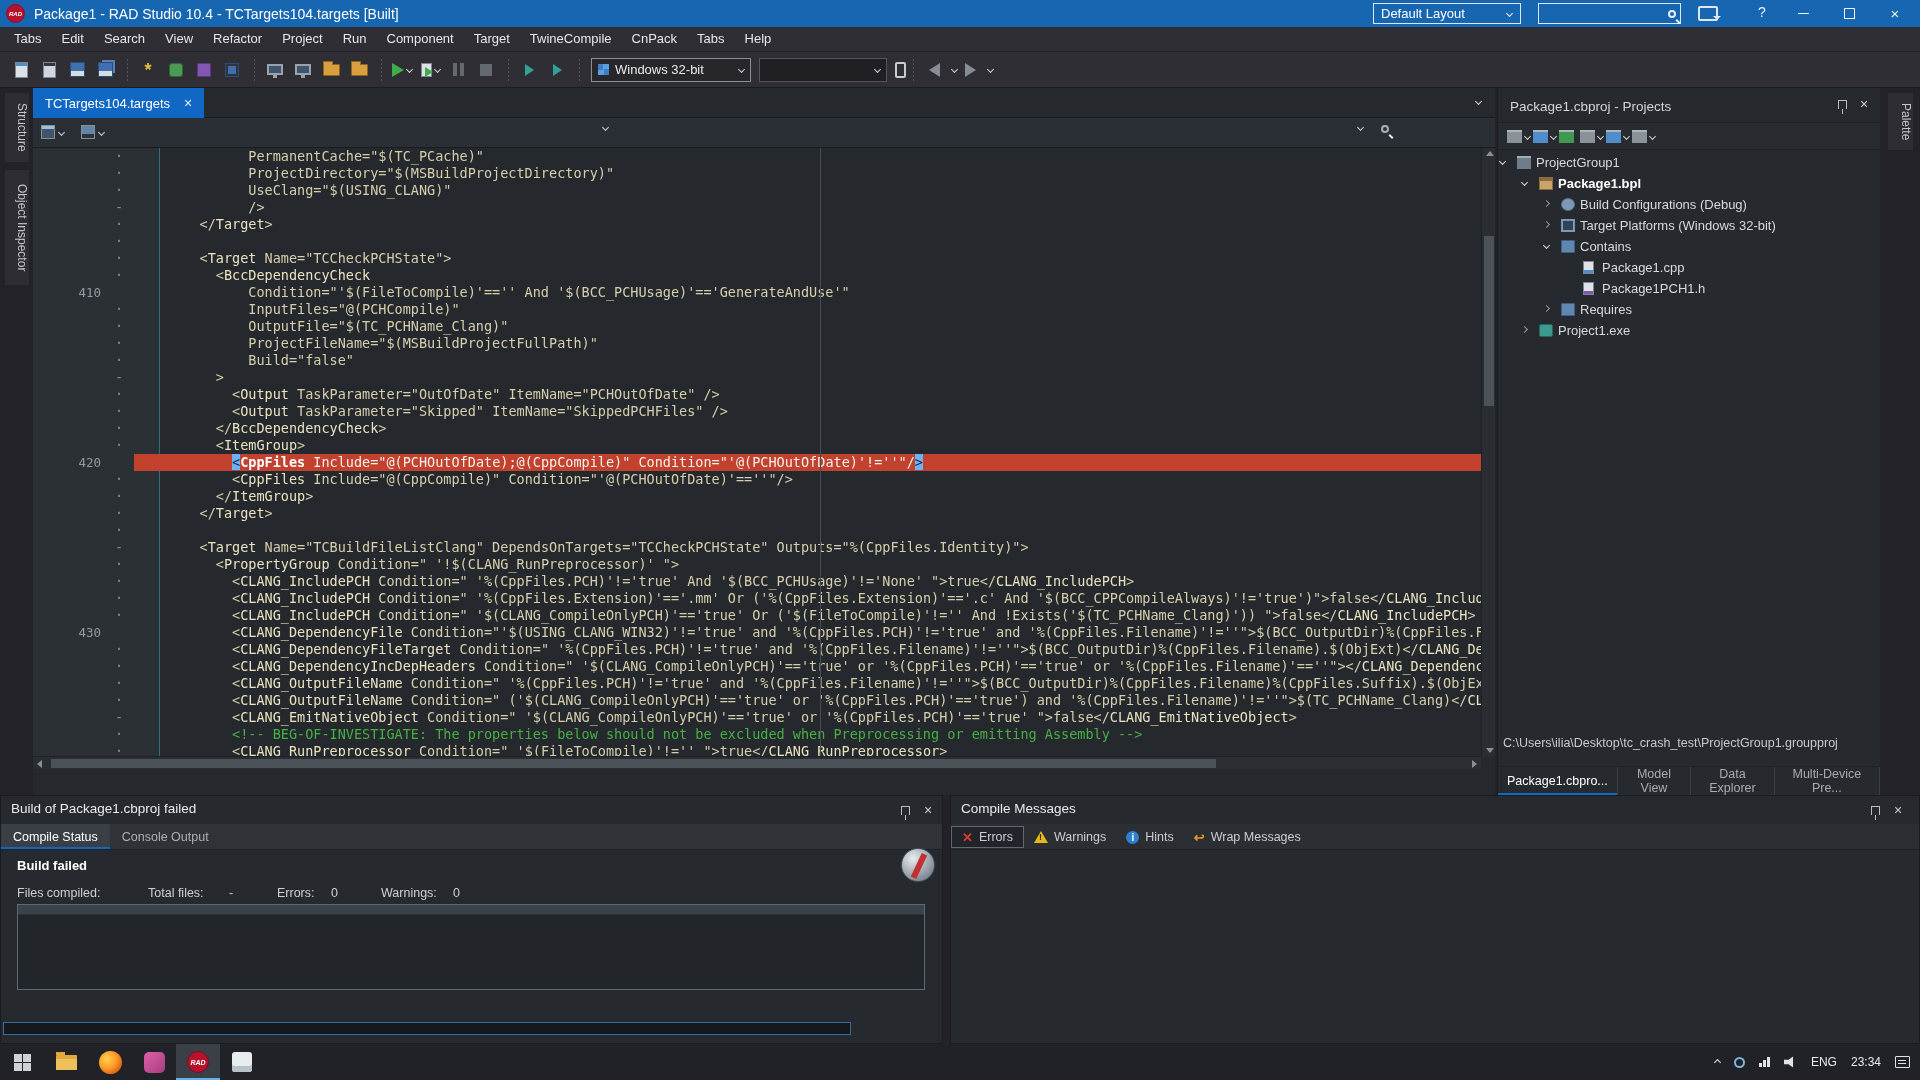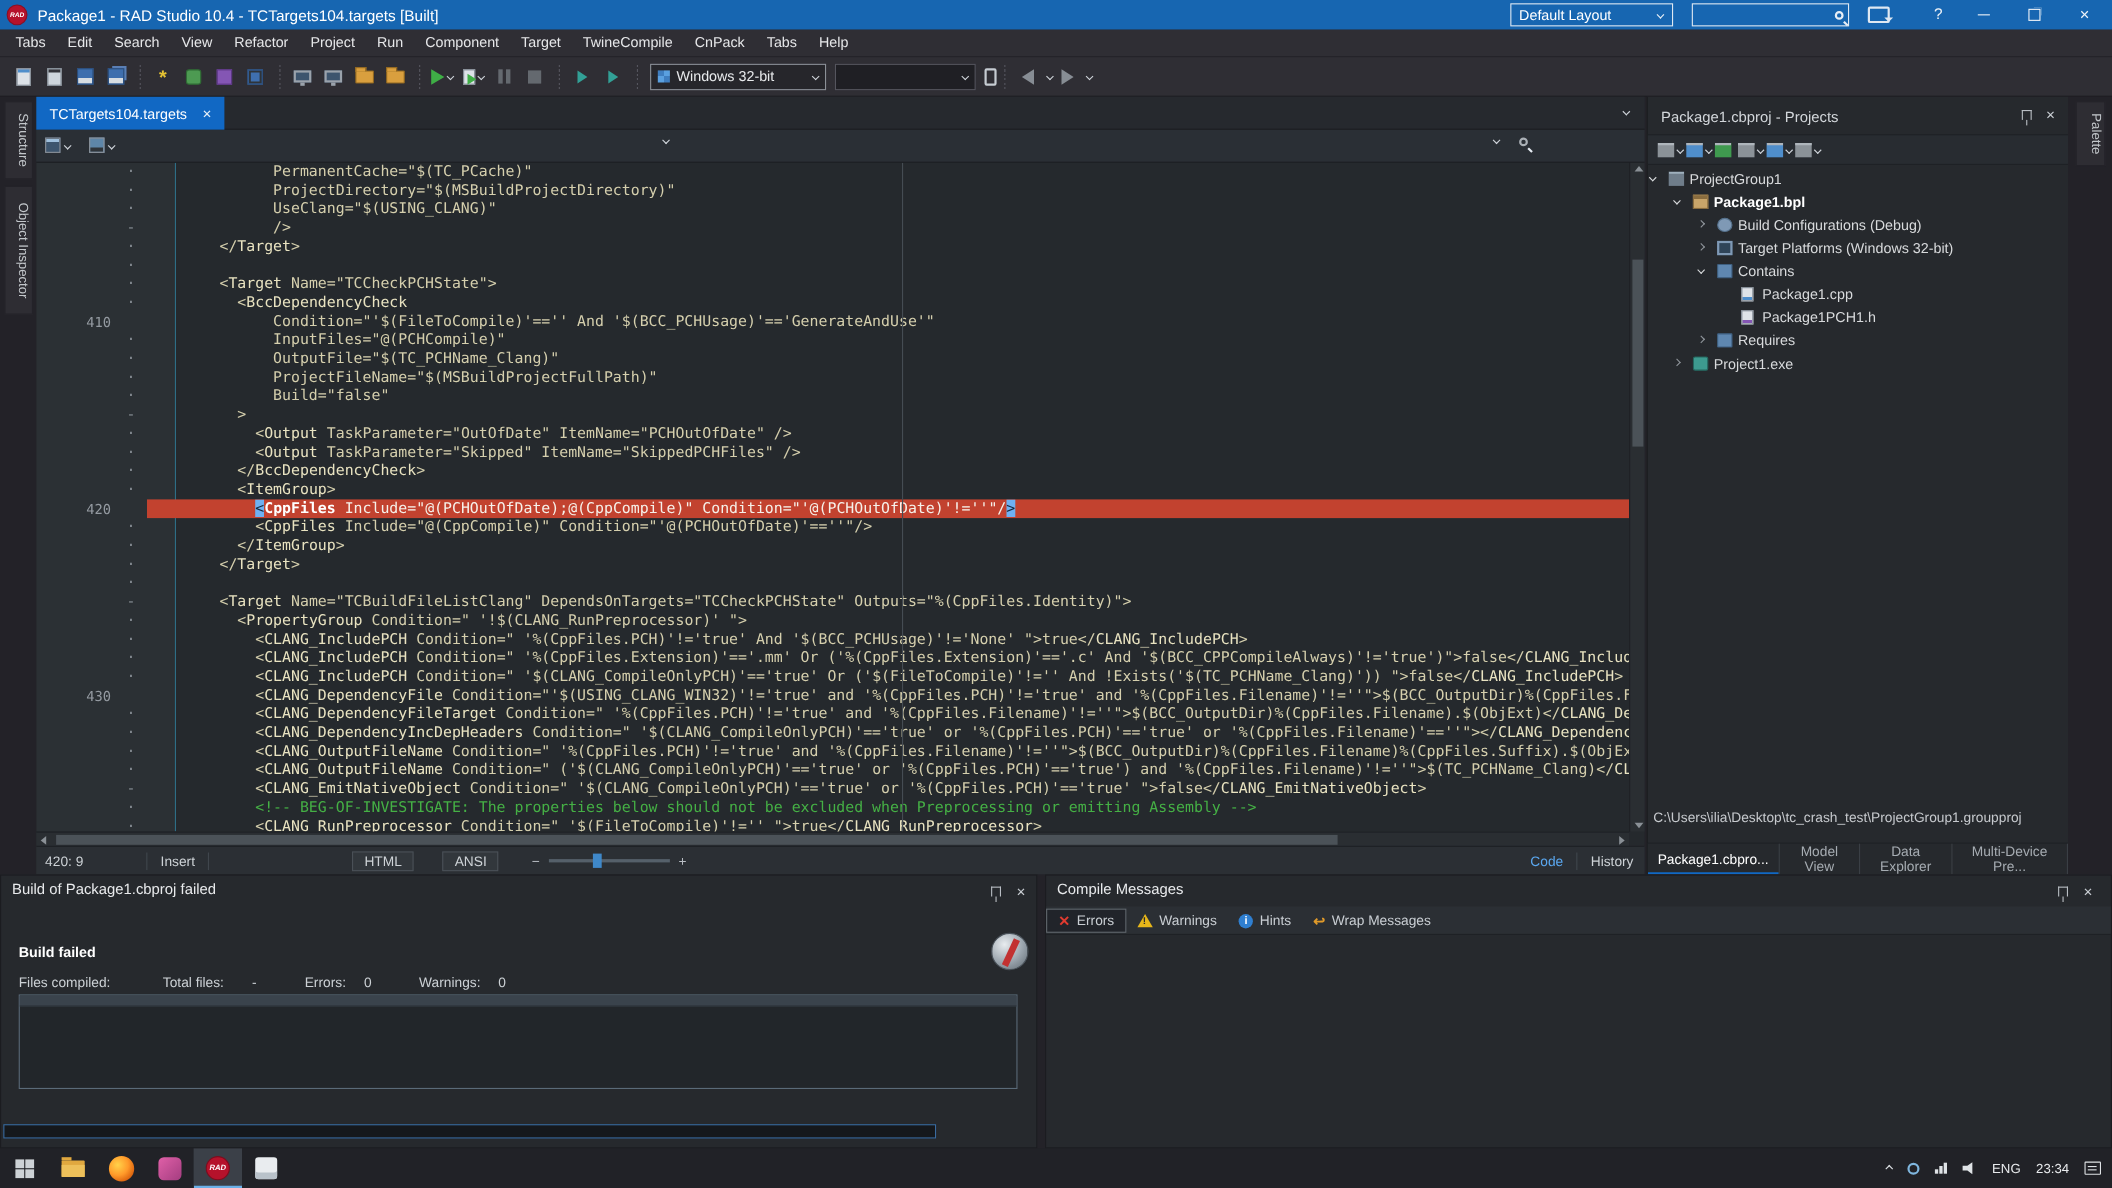--- a/index.html
+++ b/index.html
@@ -415,23 +415,6 @@
       <span class="harr" style="right:4px;border-left:5px solid #8a9096"></span>
     </div>
 
-    <div class="statusbar">
-      <span style="margin-left:8px;width:80px">420: 9</span>
-      <span class="sb-sep"></span>
-      <span>Insert</span>
-      <span class="sb-sep"></span>
-      <span class="sb-box" style="margin-left:118px">HTML</span>
-      <span class="sb-box" style="margin-left:26px">ANSI</span>
-      <span style="margin-left:30px;color:#b9bec4">−</span>
-      <span class="zoom-track">
-          <span class="zoom-thumb"></span>
-        </span>
-      <span style="color:#b9bec4">+</span>
-      <span style="flex:1"></span>
-      <span class="sb-code">Code</span>
-      <span class="sb-sep"></span>
-      <span style="margin-right:10px">History</span>
-    </div>
   </div>
 
   <div class="rpanel">

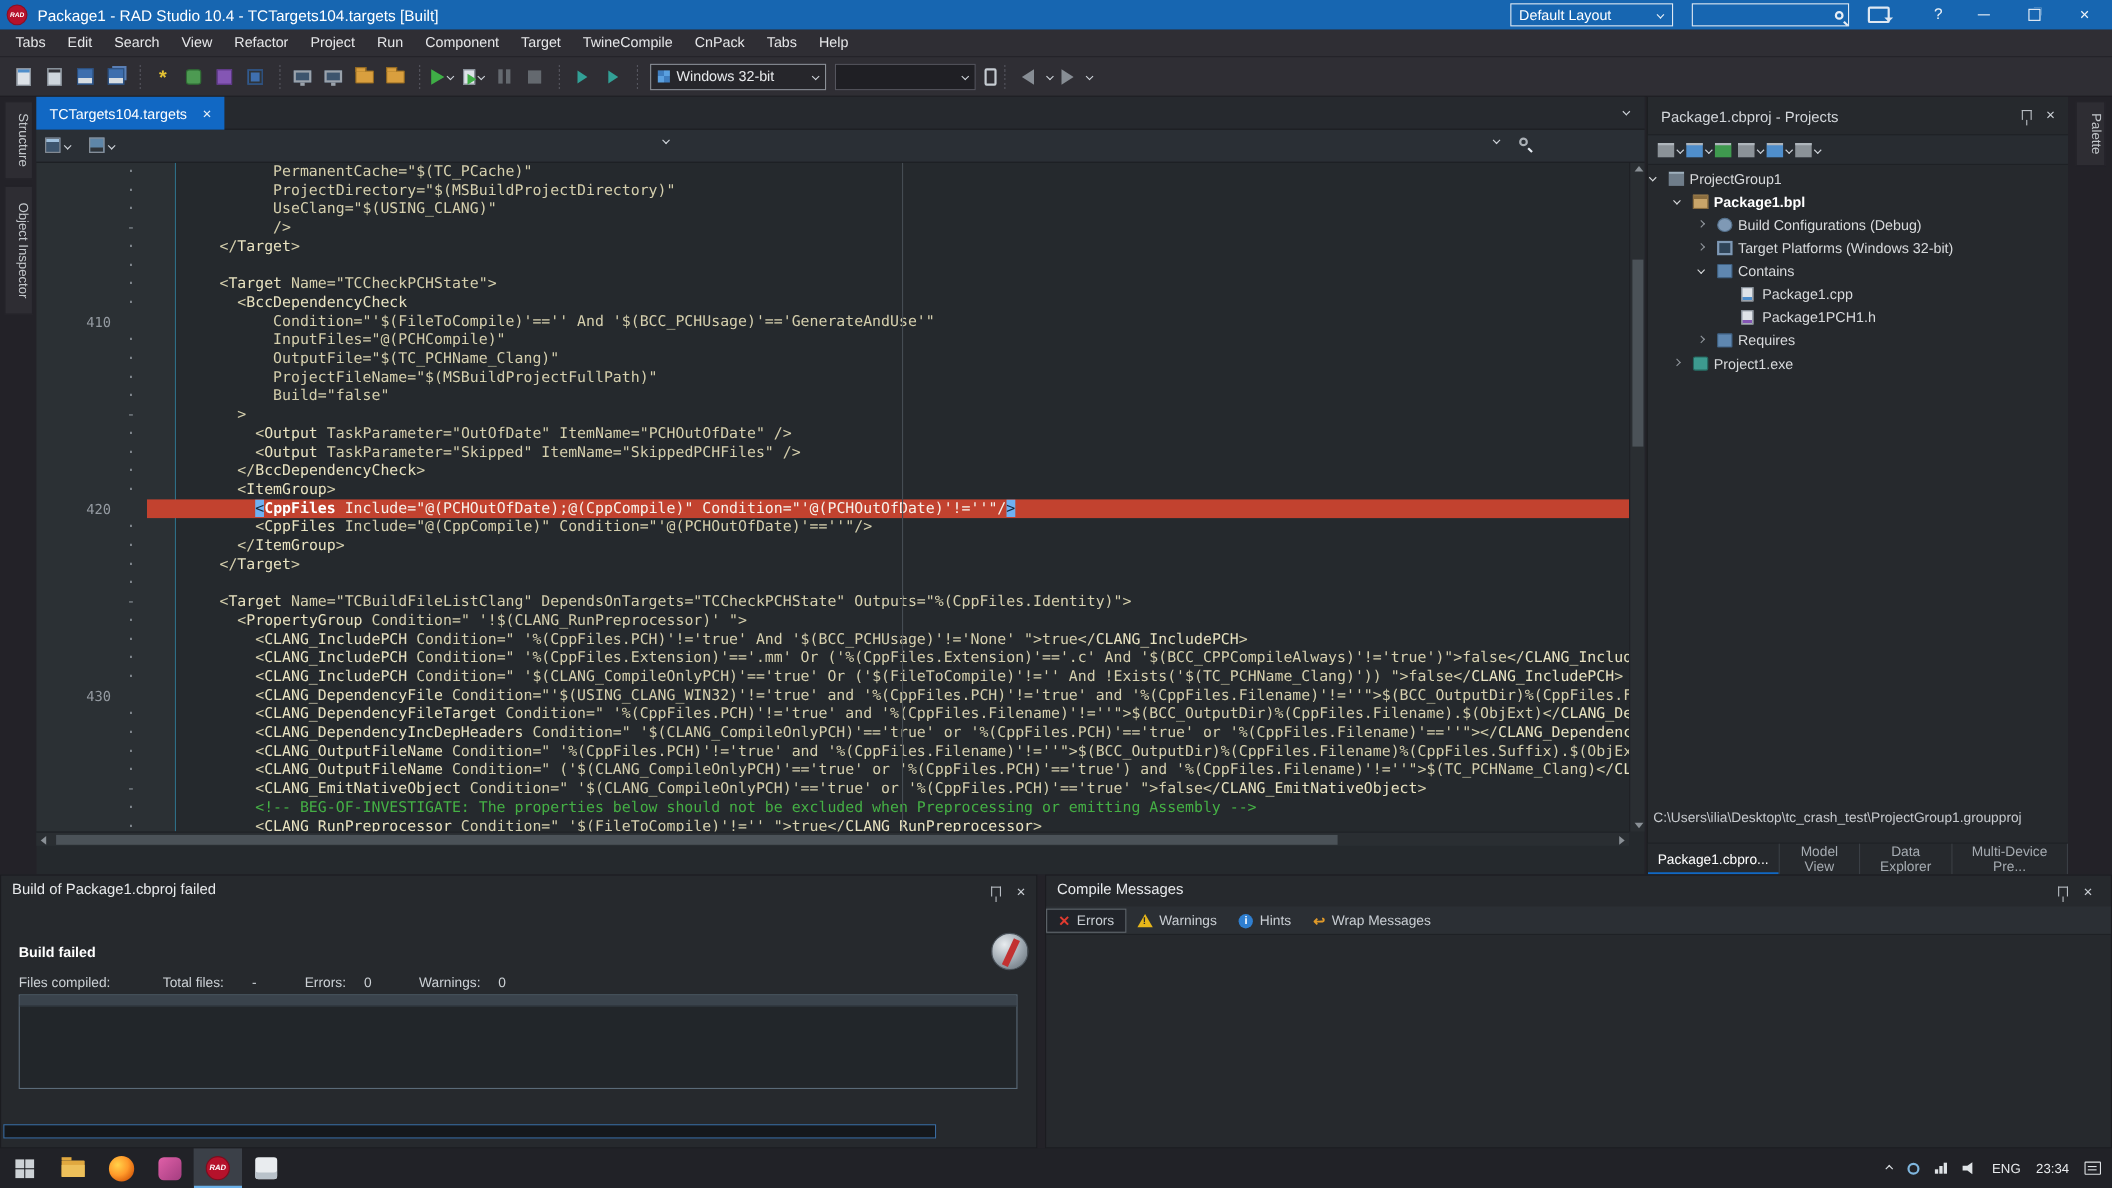--- a/index.html
+++ b/index.html
@@ -502,6 +502,10 @@
         <span class="pin-ic"></span>
         <span class="x-ic">×</span>
       </div>
+      <div class="bp-tabs" id="bl-tabs">
+          <div class="bp-tab active">Compile Status</div>
+          <div class="bp-tab">Console Output</div>
+        </div>
       <div class="build-failed">Build failed</div>
       <span class="stat" style="left:16px">Files compiled:</span>
       <span class="stat" style="left:147px">Total files:</span>

